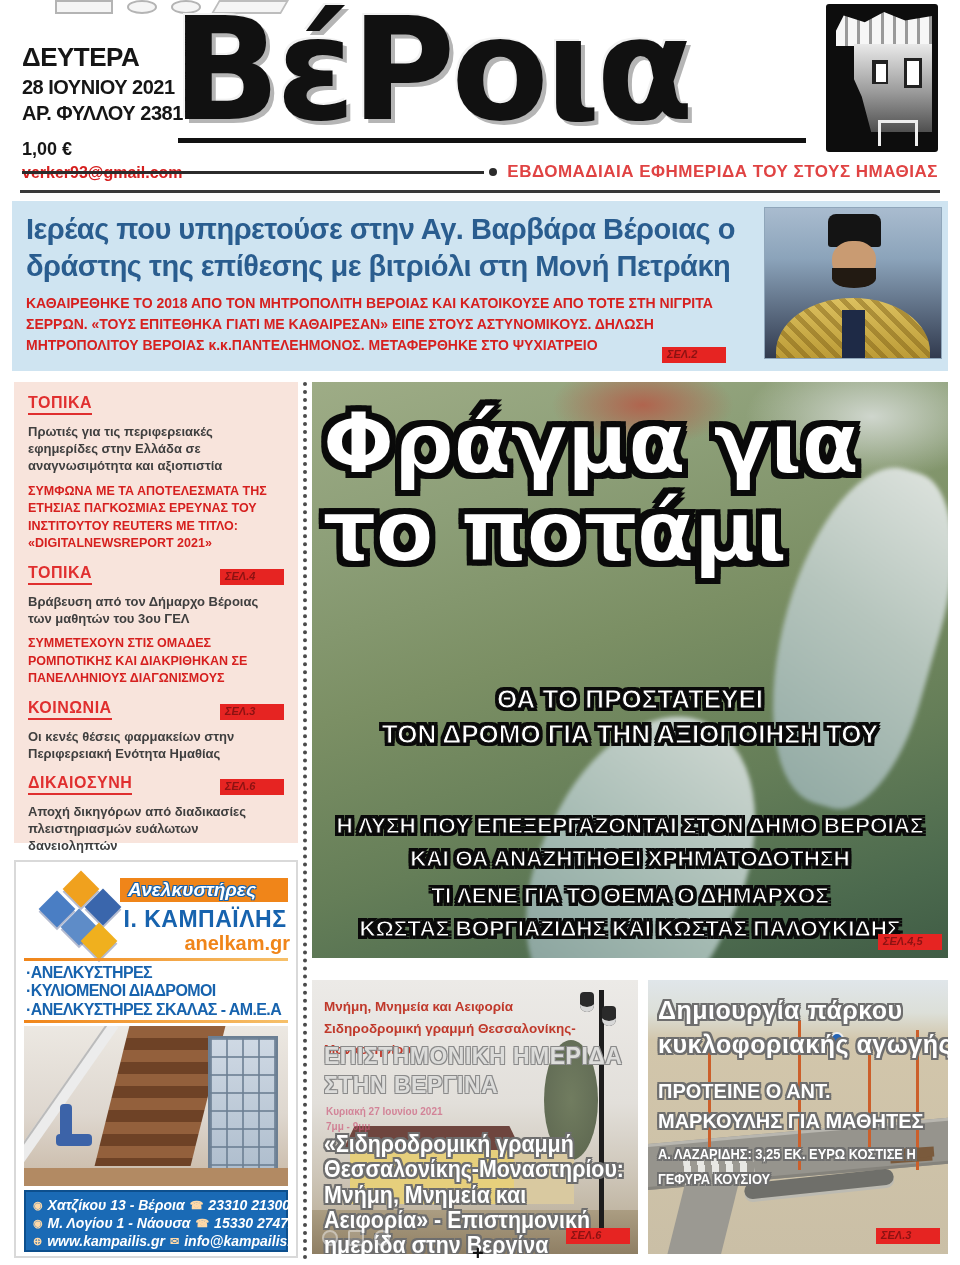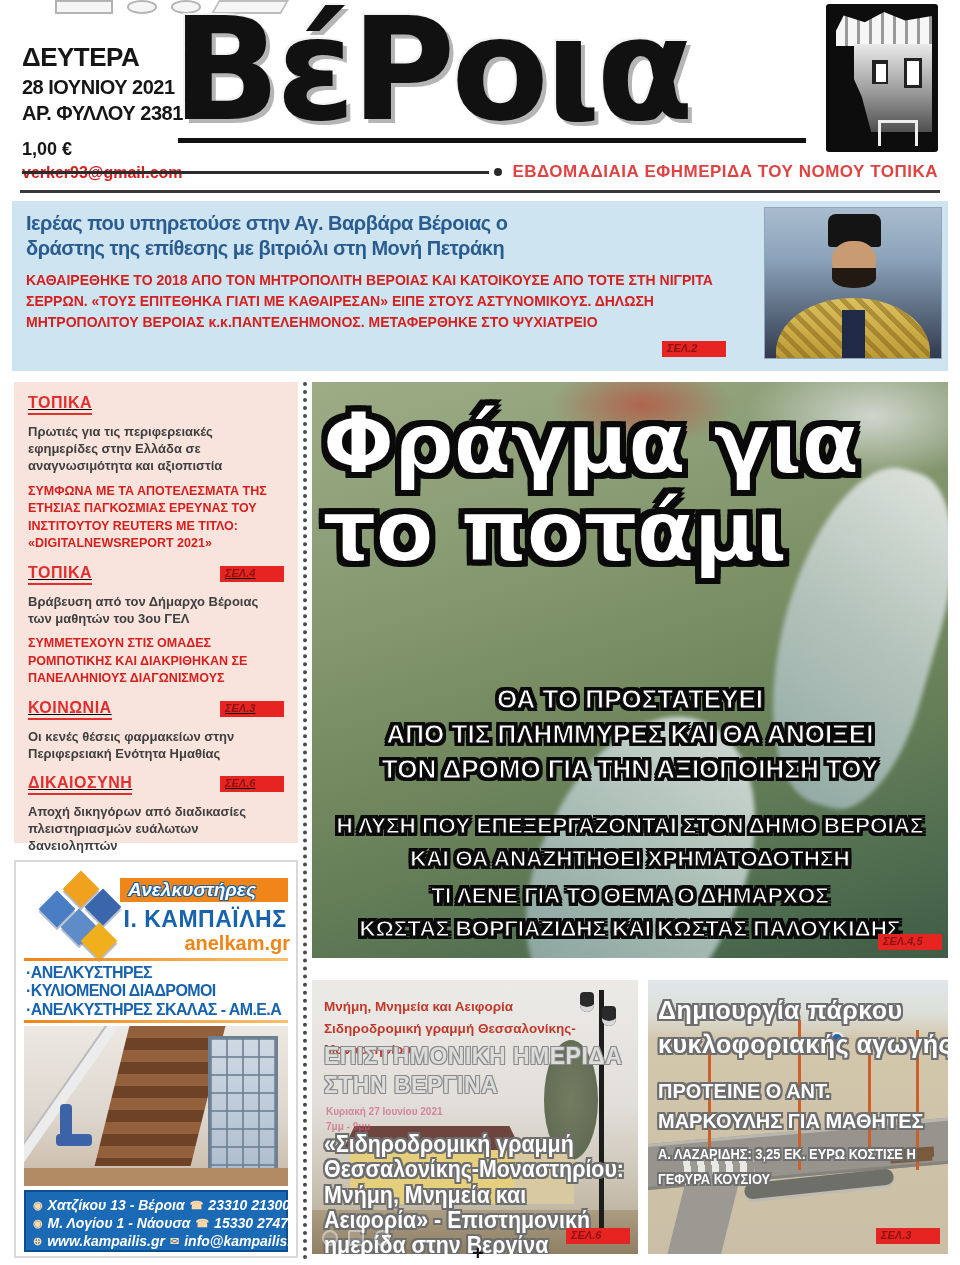--- a/index.html
+++ b/index.html
@@ -242,7 +242,7 @@
   <div class="tagline-row">
     <div class="leader"></div>
     <div class="leader-dot"></div>
-    <div class="tagline">ΕΒΔΟΜΑΔΙΑΙΑ ΕΦΗΜΕΡΙΔΑ ΤΟΥ ΝΟΜΟΥ ΤΟΠΙΚΑ</div>
+    <div class="tagline">ΕΒΔΟΜΑΔΙΑΙΑ ΕΦΗΜΕΡΙΔΑ ΤΟΥ ΣΤΟΥΣ ΗΜΑΘΙΑΣ</div>
   </div>
   <div class="header-rule"></div>
 

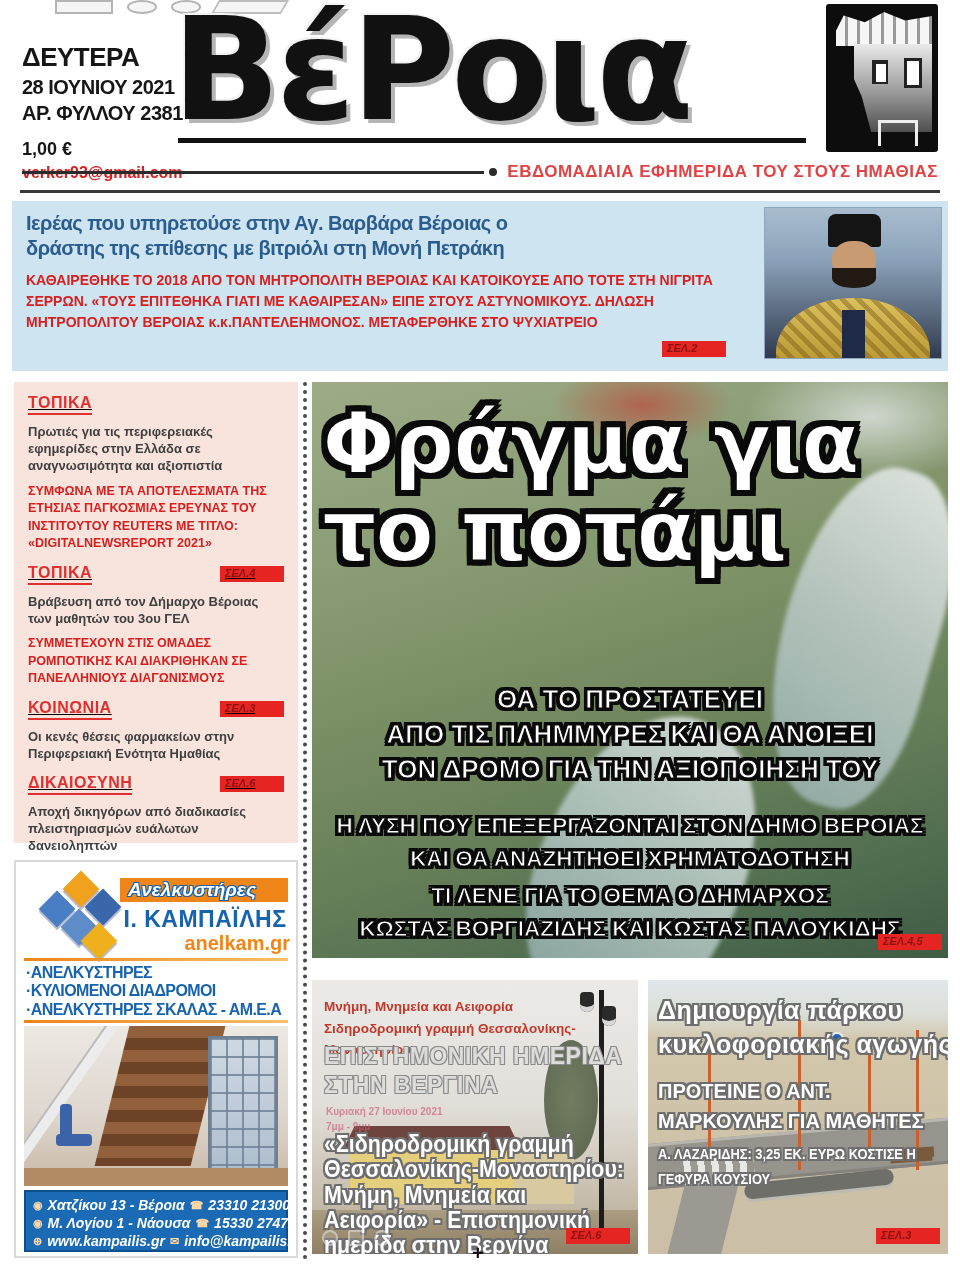--- a/index.html
+++ b/index.html
@@ -48,7 +48,7 @@
   
   .top-story { position:absolute; left:12px; top:201px; width:936px; height:170px;
                background:#cfe4f1; padding:10px 14px; }
-  .ts-headline { font-size:20px; font-weight:bold; color:#2a5d8f; line-height:1.26;
+  .ts-headline { font-size:29px; font-weight:bold; color:#2a5d8f; line-height:1.26;
                  letter-spacing:-0.5px; white-space:nowrap; }
   .ts-deck { margin-top:9px; width:724px; font-size:14px; font-weight:bold; color:#d6201f; line-height:1.5; }
   .badge { display:inline-block; background:#e62422; color:#8c1212; font-style:italic; font-weight:bold;

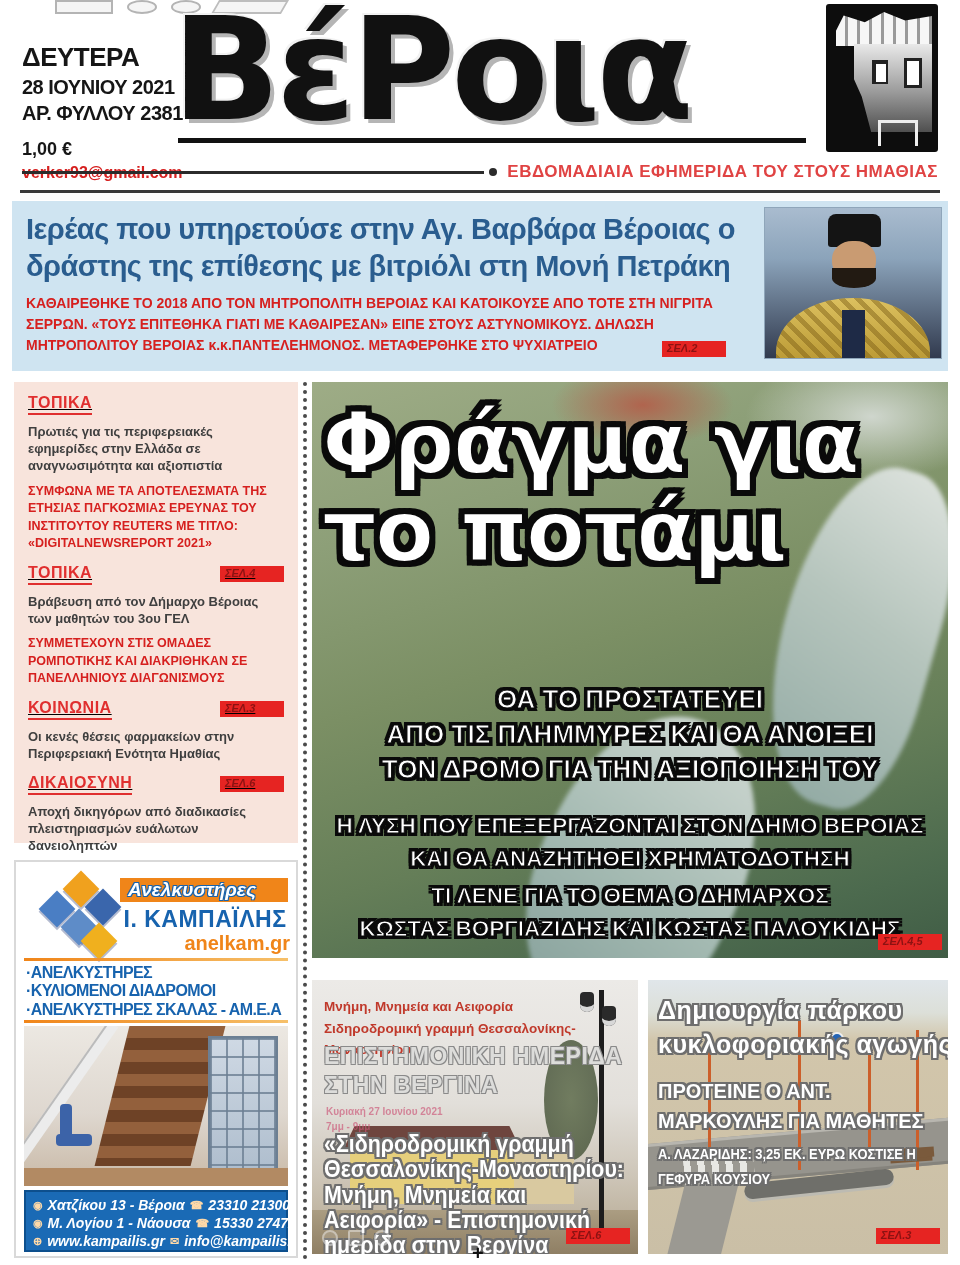--- a/index.html
+++ b/index.html
@@ -53,7 +53,7 @@
   .ts-deck { margin-top:9px; width:724px; font-size:14px; font-weight:bold; color:#d6201f; line-height:1.5; }
   .badge { display:inline-block; background:#e62422; color:#8c1212; font-style:italic; font-weight:bold;
            font-size:11px; line-height:13px; padding:1px 5px 2px 5px; min-width:64px; }
-  .ts-badge { position:absolute; left:650px; top:140px; }
+  .ts-badge { position:absolute; left:650px; top:146px; }
   .priest { position:absolute; left:752px; top:6px; width:178px; height:152px; overflow:hidden;
             background:linear-gradient(180deg,#a9bccf 0%,#8ba3ba 34%,#313a4e 100%); border:1px solid #8fa6ba; }
   .p-hat   { position:absolute; left:36%; top:4%;  width:30%; height:22%; background:#141414; border-radius:8px 8px 3px 3px; }

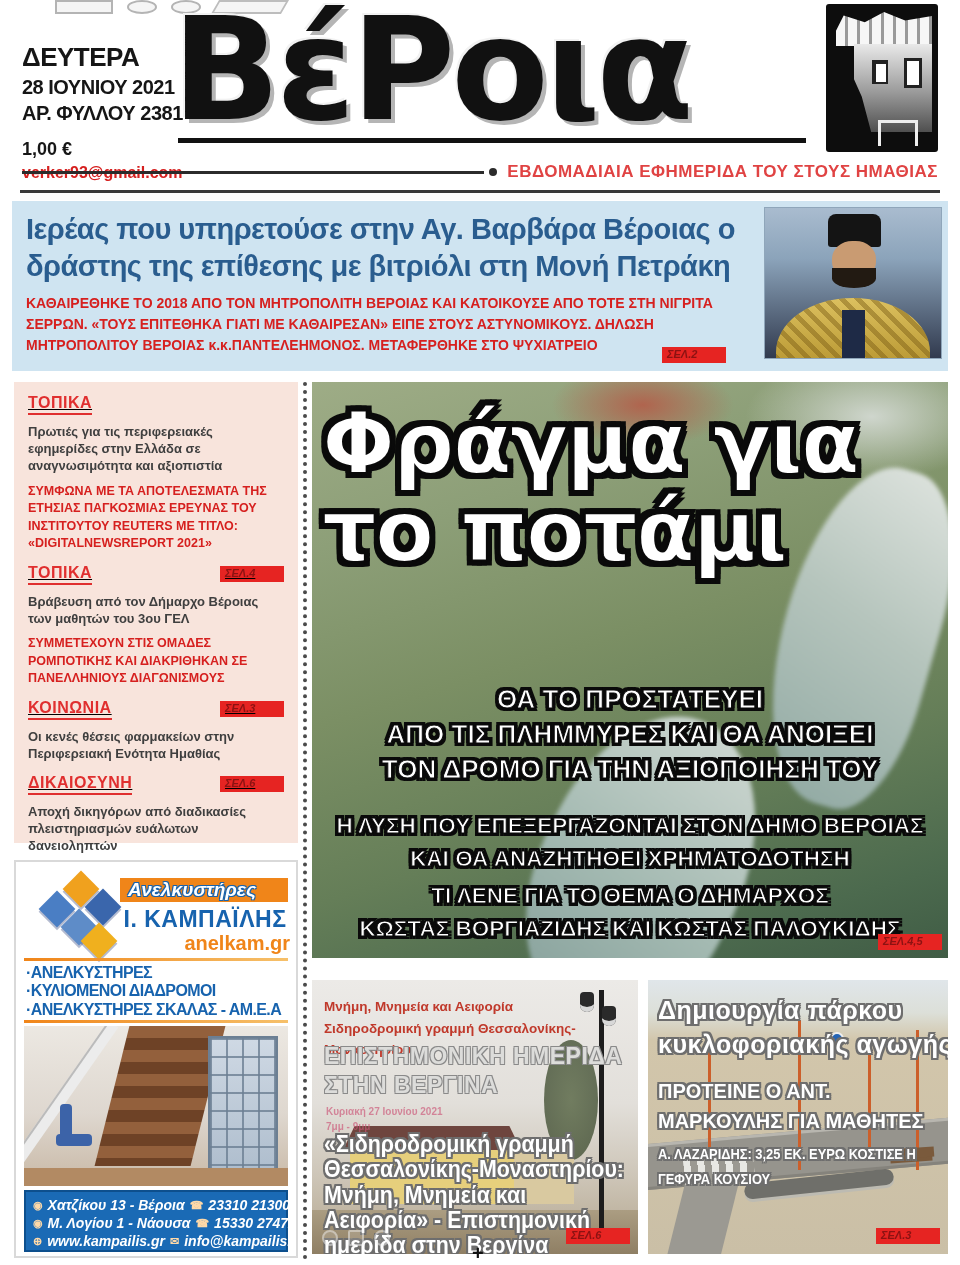--- a/index.html
+++ b/index.html
@@ -70,7 +70,7 @@
              background:#f8e4dc; padding:12px 14px; }
   .sb-label { font-size:16px; font-weight:bold; color:#e02f2f; border-bottom:2px solid #e02f2f;
               padding-bottom:1px; letter-spacing:0.5px; }
-  .sb-row { display:flex; justify-content:space-between; align-items:center;text-decoration:underline; }
+  .sb-row { display:flex; justify-content:space-between; align-items:flex-end; }
   .sb-h { font-size:13px; font-weight:bold; color:#3f3f3f; line-height:1.3; margin-top:9px; }
   .sb-d { font-size:12.5px; font-weight:bold; color:#d6201f; line-height:1.4; margin-top:8px; }
   .sb-gap { margin-top:11px; }

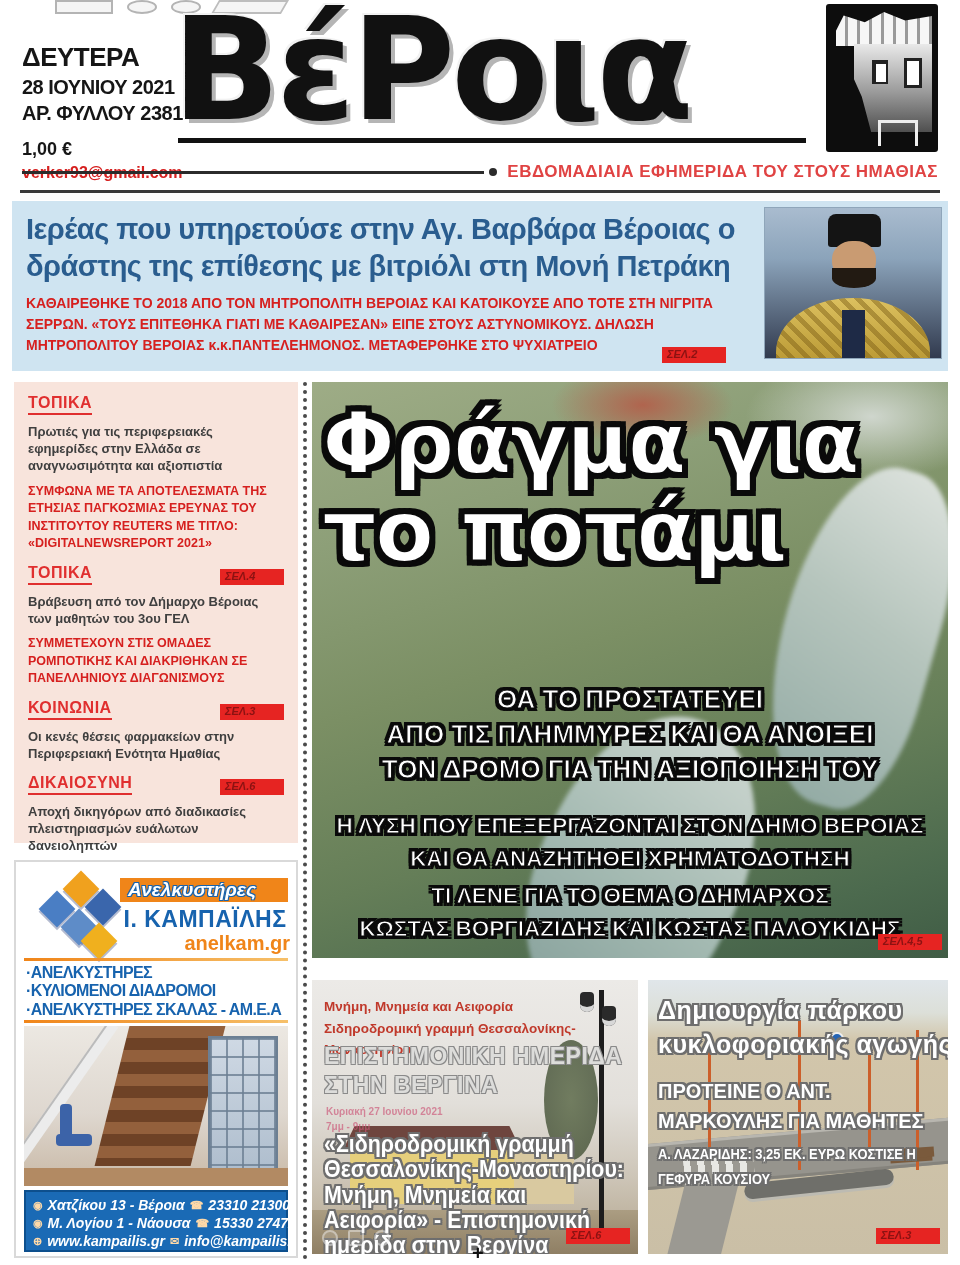--- a/index.html
+++ b/index.html
@@ -301,7 +301,6 @@
     </div>
     <div class="ms-deck ms-deck1">
       <div>ΘΑ ΤΟ ΠΡΟΣΤΑΤΕΥΕΙ</div>
-      <div>ΑΠΟ ΤΙΣ ΠΛΗΜΜΥΡΕΣ ΚΑΙ ΘΑ ΑΝΟΙΞΕΙ</div>
       <div>ΤΟΝ ΔΡΟΜΟ ΓΙΑ ΤΗΝ ΑΞΙΟΠΟΙΗΣΗ ΤΟΥ</div>
     </div>
     <div class="ms-deck ms-deck2">

